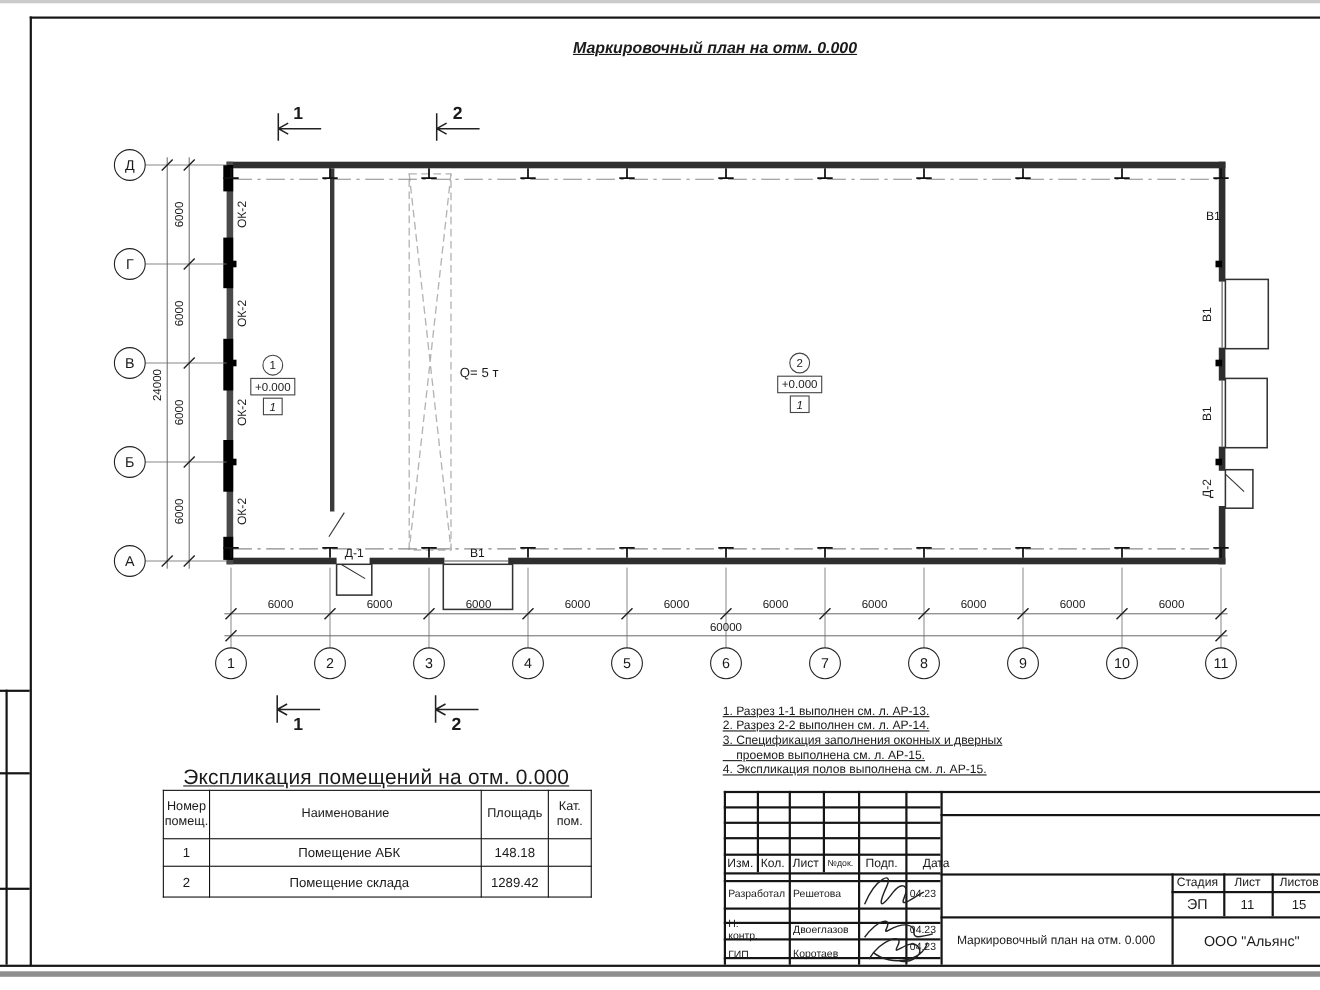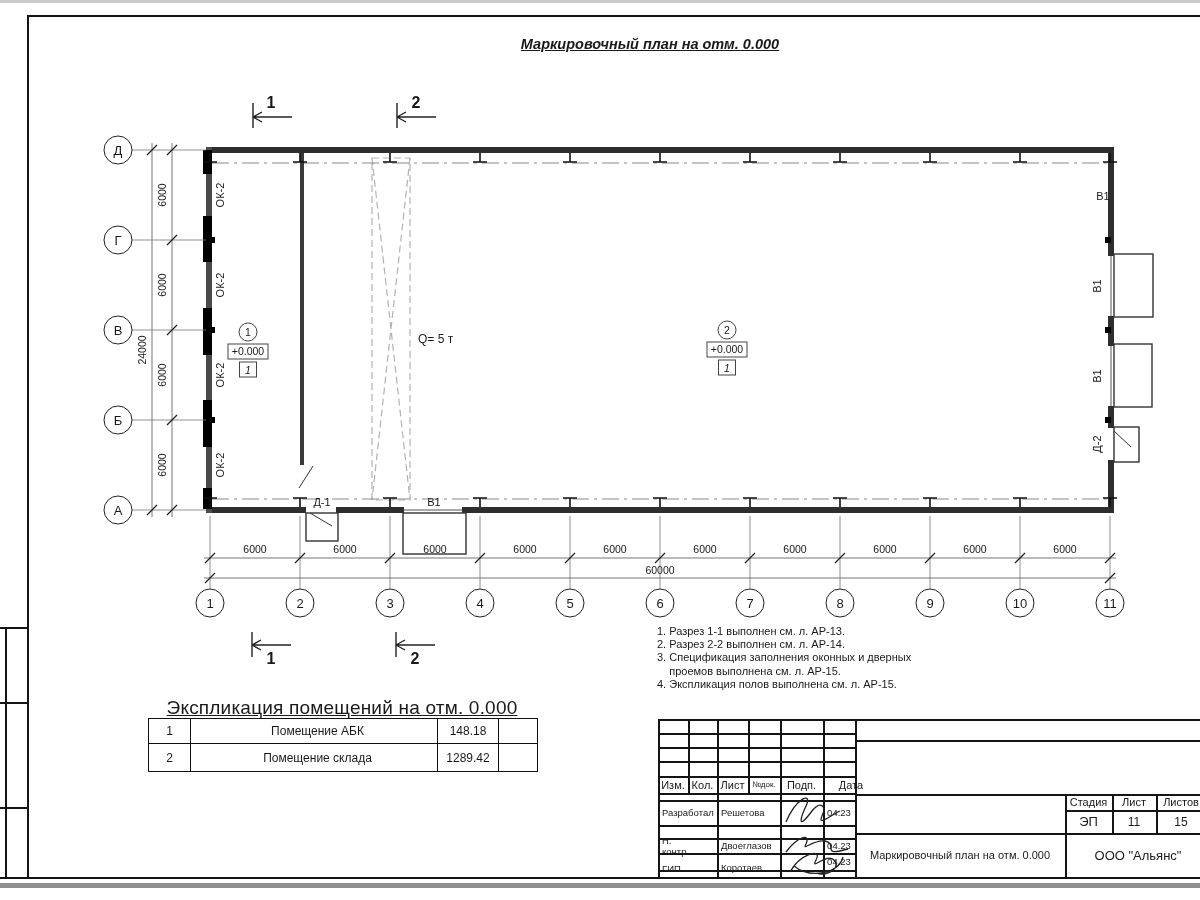--- a/index.html
+++ b/index.html
@@ -18,7 +18,7 @@
   table.sched th{font-size:11.5px;line-height:1.15;}
   .cname{text-align:center;padding-left:7px!important;}
   .cnum,.carea{text-align:center;}
-  #notes{position:absolute;left:657px;top:625px;font-size:11px;line-height:13.2px;}
+  #notes{position:absolute;left:657px;top:641px;font-size:11px;line-height:13.2px;text-decoration:underline;}
   #notes div{white-space:pre;}
   .tbcell{position:absolute;display:flex;align-items:center;justify-content:center;
       font-size:10px;box-sizing:border-box;}

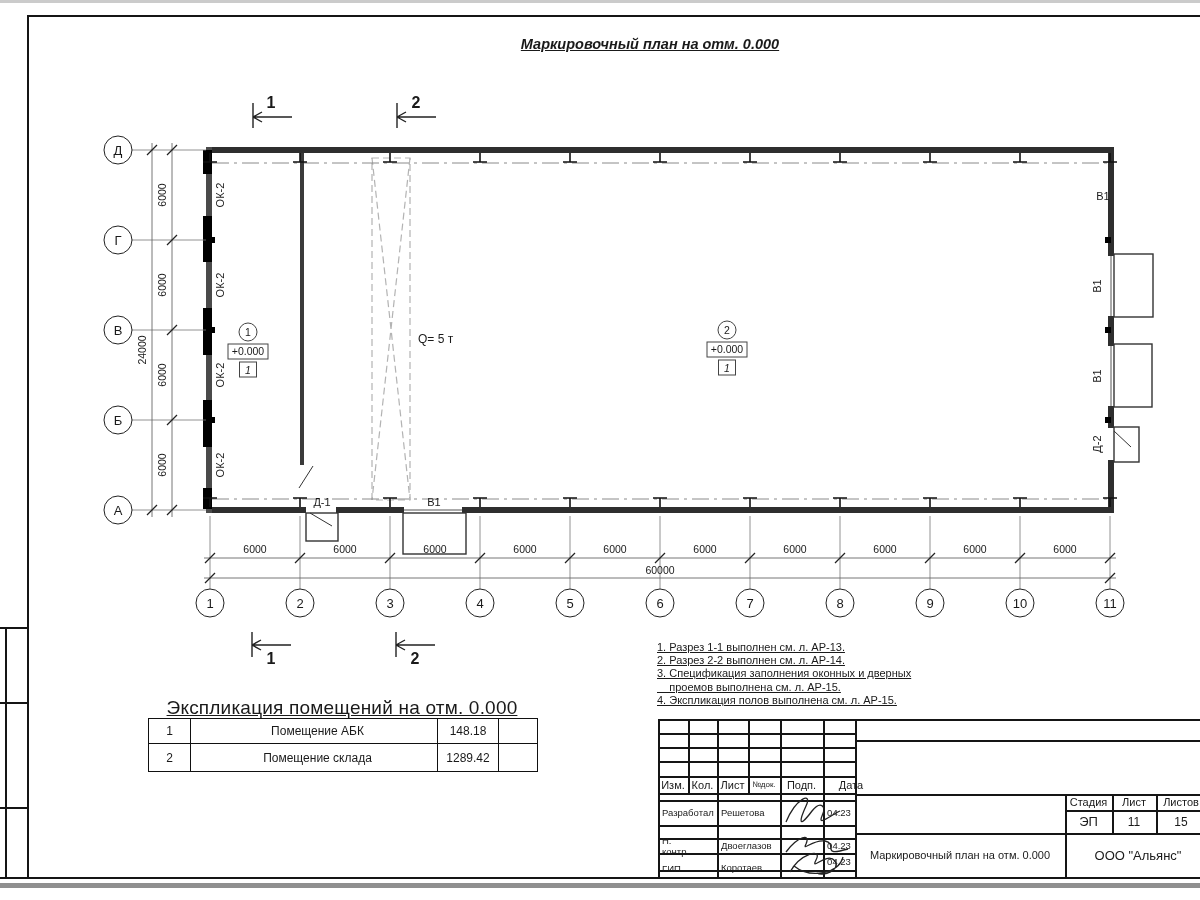--- a/index.html
+++ b/index.html
@@ -51,6 +51,12 @@
       <col style="width:39px">
     </colgroup>
   <tbody>
+      <tr style="height:44px">
+    <th>Номер помещ.</th>
+    <th>Наименование</th>
+    <th>Площадь</th>
+    <th>Кат. пом.</th>
+  </tr>
   <tr style="height:25px">
     <td class="cnum">1</td>
     <td class="cname">Помещение АБК</td>

